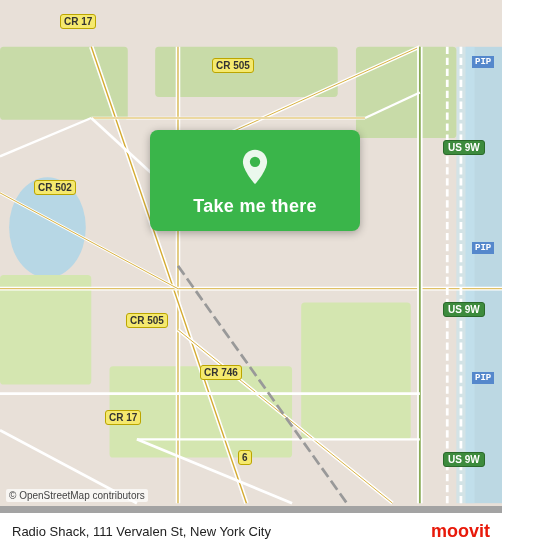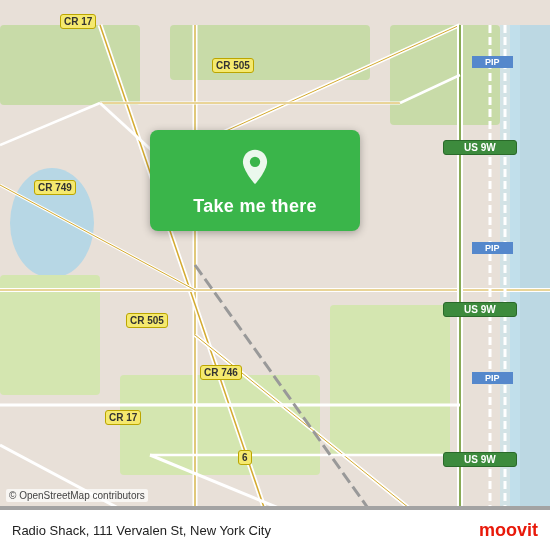--- a/index.html
+++ b/index.html
@@ -12,7 +12,7 @@
     }
 
     #map-container {
-      width: 550px;
+      width: 502px;
       height: 550px;
       position: relative;
       overflow: hidden;

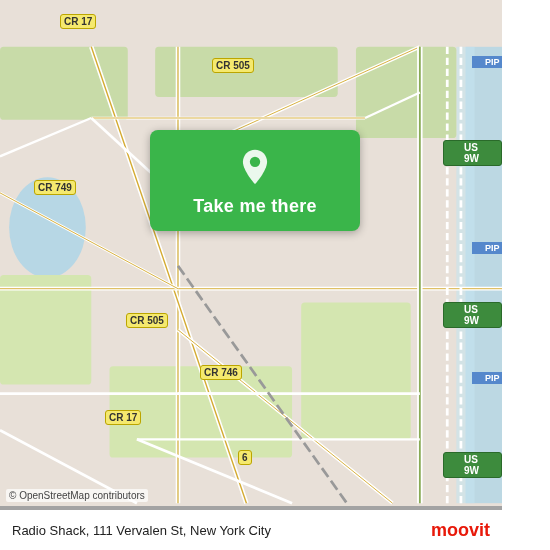--- a/index.html
+++ b/index.html
@@ -140,8 +140,9 @@
       border-radius: 0;
       font-size: 9px;
       font-weight: bold;
-      padding: 1px 13px;
+      padding: 1px 3px;
       color: white;
+      font-family: Liberation Mono, monospace;
     }
   </style>
 </head>

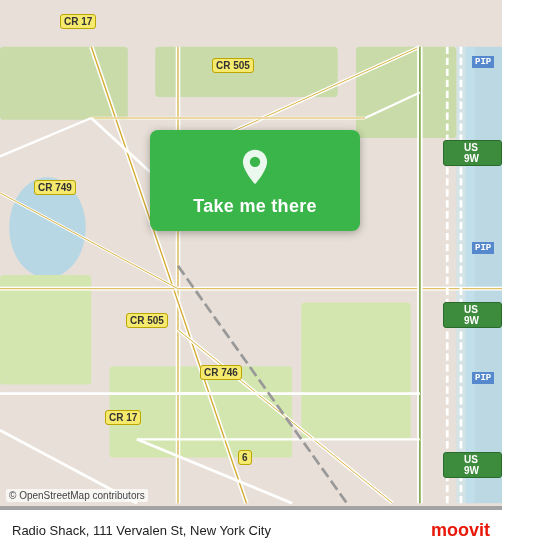--- a/index.html
+++ b/index.html
@@ -130,7 +130,7 @@
       border-radius: 3px;
       font-size: 10px;
       font-weight: bold;
-      padding: 1px 20px;
+      padding: 1px 4px;
       color: white;
     }
 

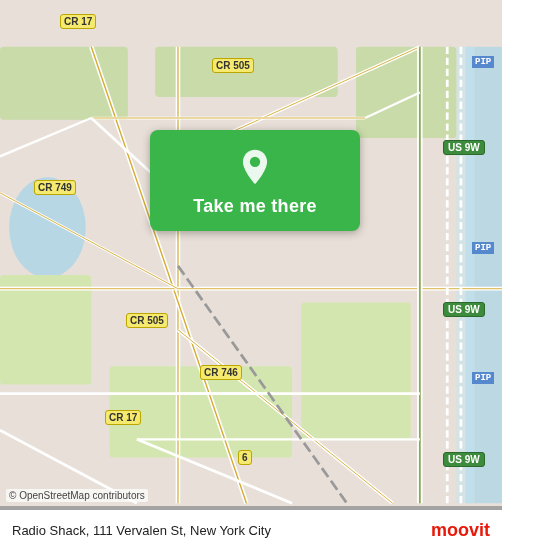--- a/index.html
+++ b/index.html
@@ -210,7 +210,7 @@
 
   <div class="road-label" style="left:60px;top:14px">CR 17</div>
   <div class="road-label" style="left:212px;top:58px">CR 505</div>
-  <div class="road-label" style="left:34px;top:180px">CR 749</div>
+  <div class="road-label" style="left:34px;top:180px">CR 502</div>
   <div class="road-label" style="left:126px;top:313px">CR 505</div>
   <div class="road-label" style="left:200px;top:365px">CR 746</div>
   <div class="road-label" style="left:105px;top:410px">CR 17</div>

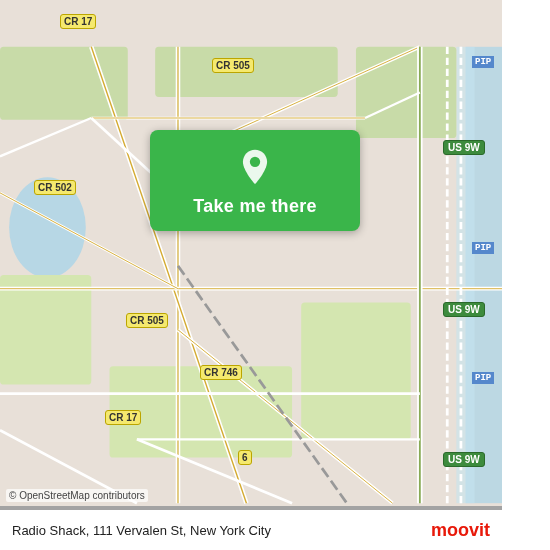--- a/index.html
+++ b/index.html
@@ -76,7 +76,7 @@
       display: flex;
       align-items: center;
       justify-content: space-between;
-      border-top: 4px solid #a3a3a3;
+      border-top: 7px solid #a3a3a3;
       min-height: 44px;
     }
 

